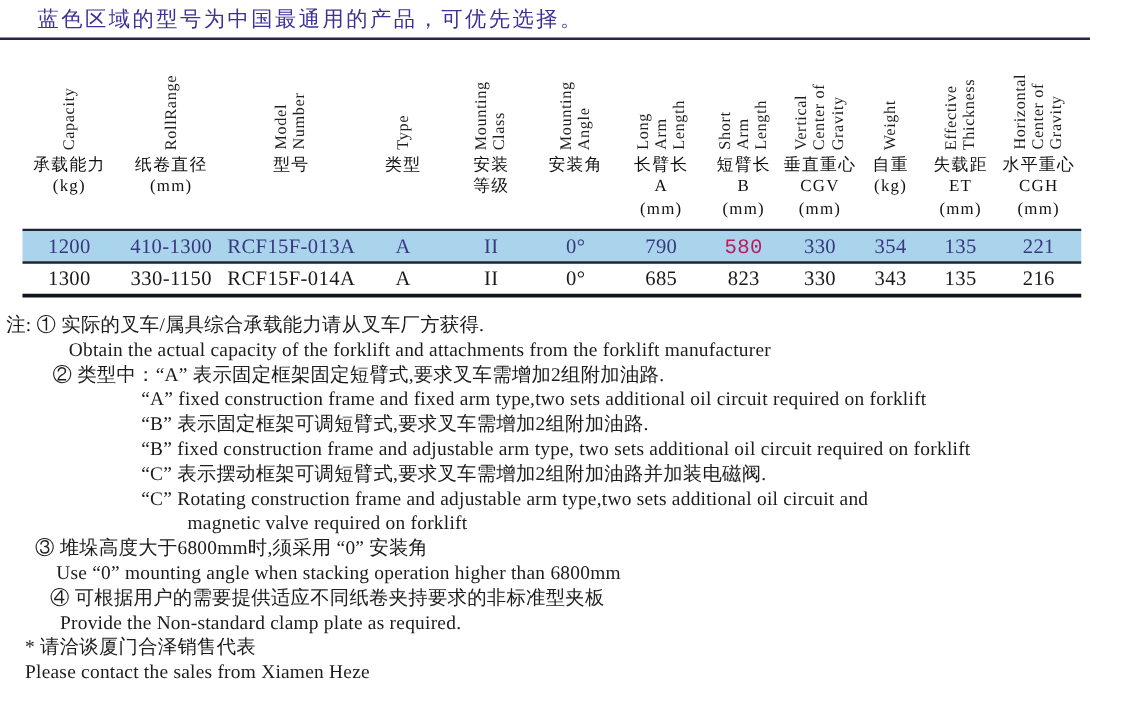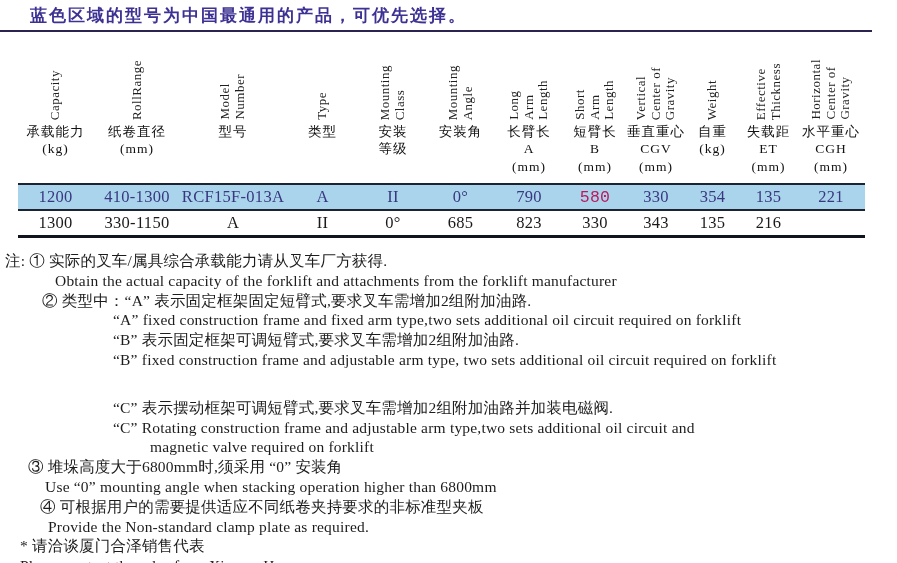--- a/index.html
+++ b/index.html
@@ -13,7 +13,7 @@
   
   .title{
     padding:5px 0 3px 30px;
-    font-size:17px;font-weight:bold;letter-spacing:2px;
+    font-size:17px;font-weight:normal;letter-spacing:2px;
     line-height:22px;
   }
   .title-rule{height:2px;background:#2b2350;width:872px;margin:0;}

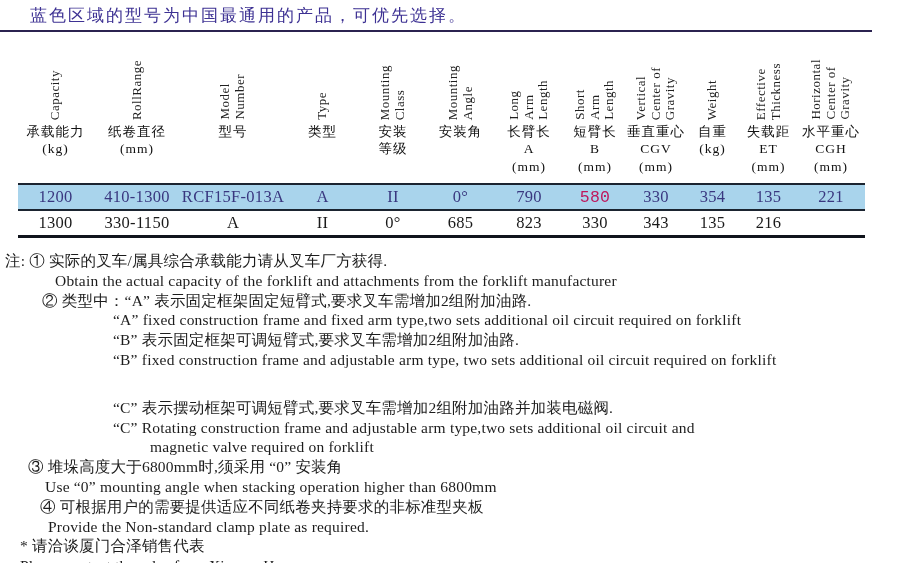--- a/index.html
+++ b/index.html
@@ -177,6 +177,7 @@
         <div class="grid trow">
           <div class="tcell" style="color: rgb(26, 26, 26);">1300</div>
           <div class="tcell" style="color: rgb(26, 26, 26);">330-1150</div>
+          <div class="tcell" style="color: rgb(26, 26, 26);">RCF15F-014A</div>
           <div class="tcell" style="color: rgb(26, 26, 26);">A</div>
           <div class="tcell" style="color: rgb(26, 26, 26);">II</div>
           <div class="tcell" style="color: rgb(26, 26, 26);">0°</div>

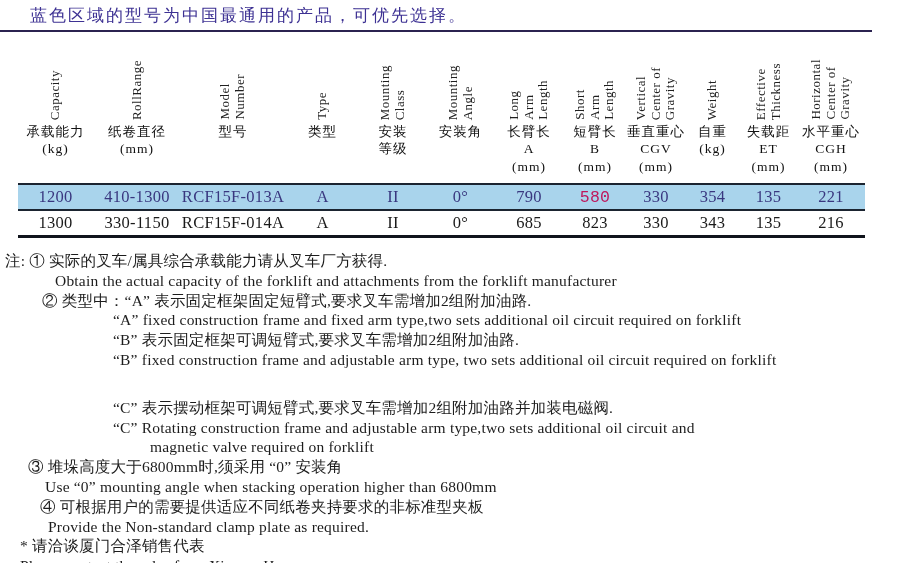--- a/index.html
+++ b/index.html
@@ -199,7 +199,7 @@
       <div class="note-line note-en" style="margin-left: 113px;">“A” fixed construction frame and fixed arm type,two sets additional oil circuit required on forklift</div>
       <div class="note-line note-zh" style="margin-left: 113px;">“B” 表示固定框架可调短臂式,要求叉车需增加2组附加油路.</div>
       <div class="note-line note-en" style="margin-left: 113px;">“B”  fixed construction frame and adjustable arm type, two sets additional oil circuit required on forklift</div>
-      <div class="note-line note-zh" style="margin-left: 113px; margin-top: 28px;">“C” 表示摆动框架可调短臂式,要求叉车需增加2组附加油路并加装电磁阀.</div>
+      <div class="note-line note-zh" style="margin-left: 113px;">“C” 表示摆动框架可调短臂式,要求叉车需增加2组附加油路并加装电磁阀.</div>
       <div class="note-line note-en" style="margin-left: 113px;">“C” Rotating construction frame and adjustable arm type,two sets additional oil circuit and</div>
       <div class="note-line note-en" style="margin-left: 150px;">magnetic valve required on forklift</div>
       <div class="note-line note-zh" style="margin-left: 28px;">③ 堆垛高度大于6800mm时,须采用 “0” 安装角</div>

